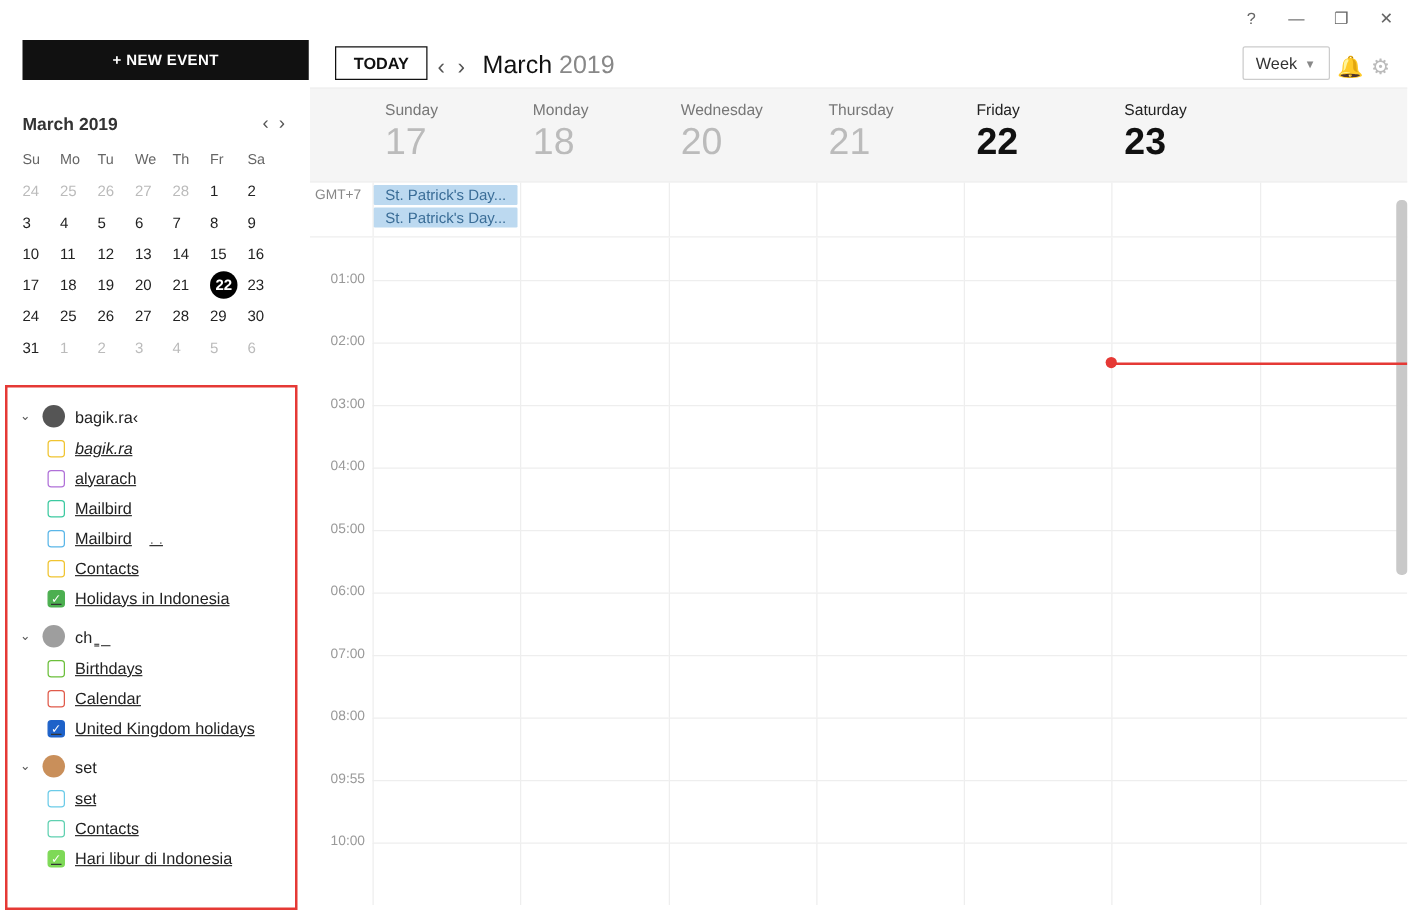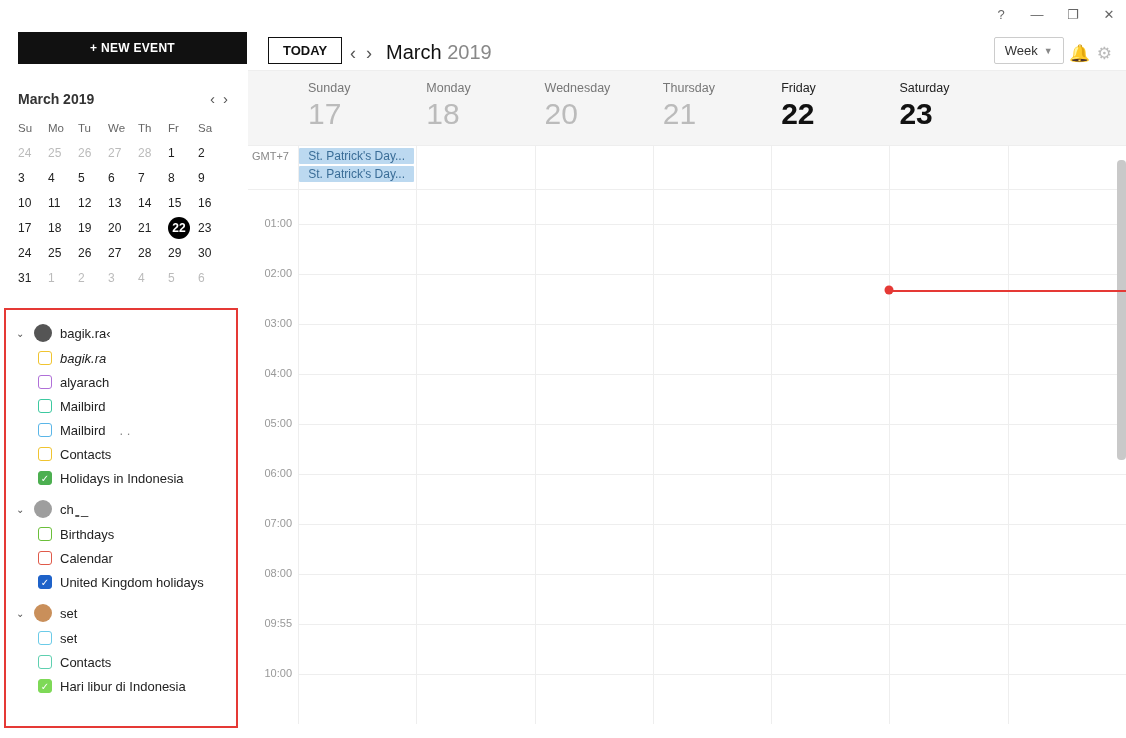--- a/index.html
+++ b/index.html
@@ -98,9 +98,10 @@
   }
   .acct .name { font-size: 13px; color:#222; }
   .cal-item {
-    display:flex; align-items:center; gap:8px;
+    display:flex; align-items:flex-end; gap:8px;
     padding: 4.5px 0 4.5px 22px;
     cursor: pointer;
+    text-decoration: underline;
   }
   .chk {
     width: 14px; height: 14px; border: 1.5px solid; border-radius: 3px;

